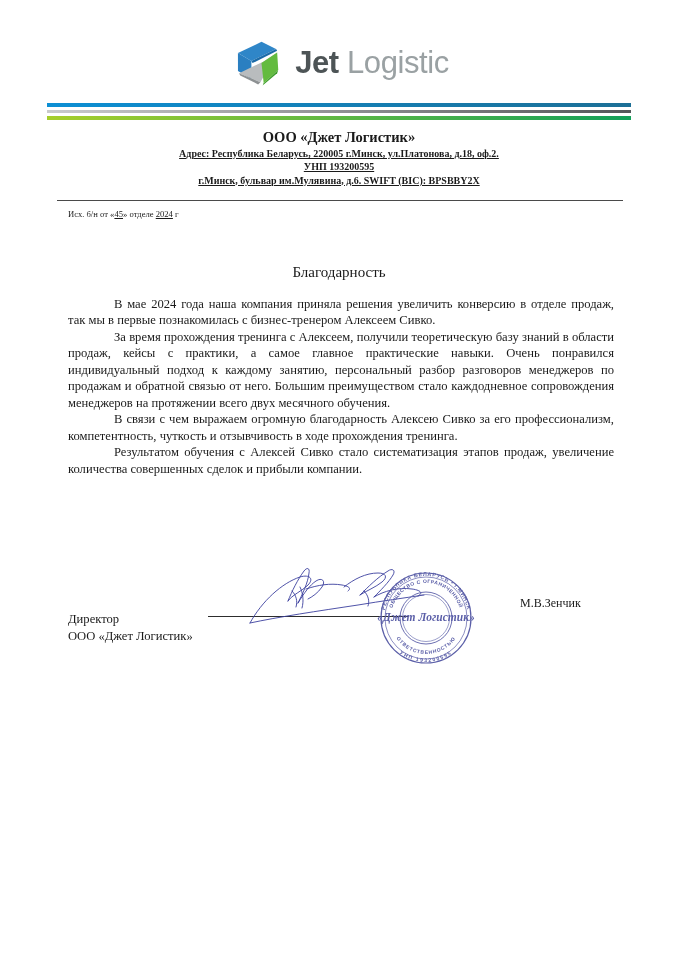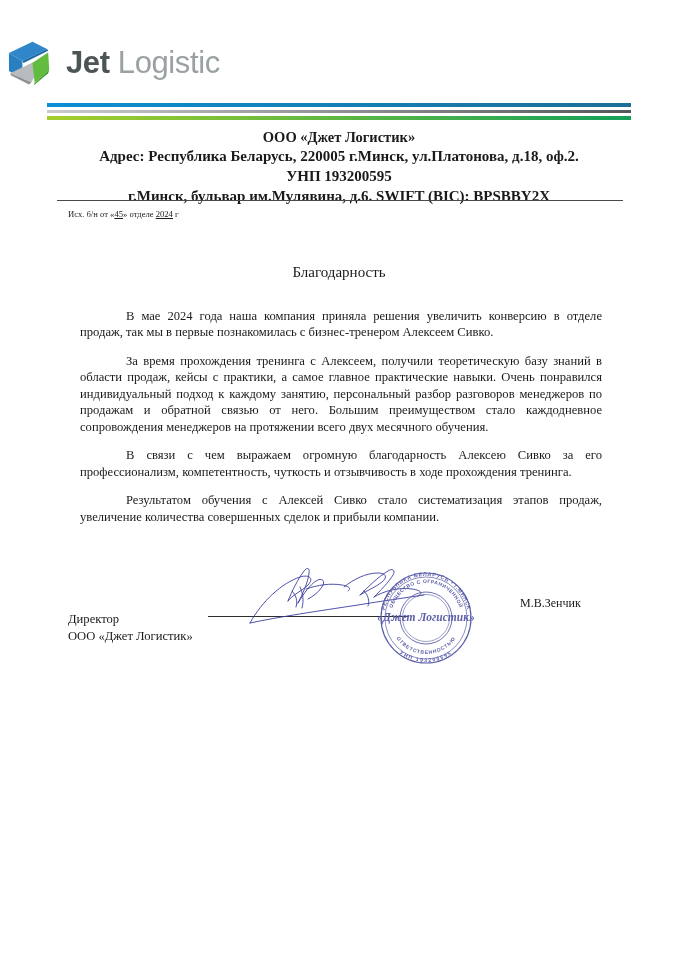--- a/index.html
+++ b/index.html
@@ -31,7 +31,7 @@
     width: 678px;
     display: flex;
     align-items: center;
-    justify-content: flex-start;
+    justify-content: center;
     gap: 10px;
   }
   .logo-mark {

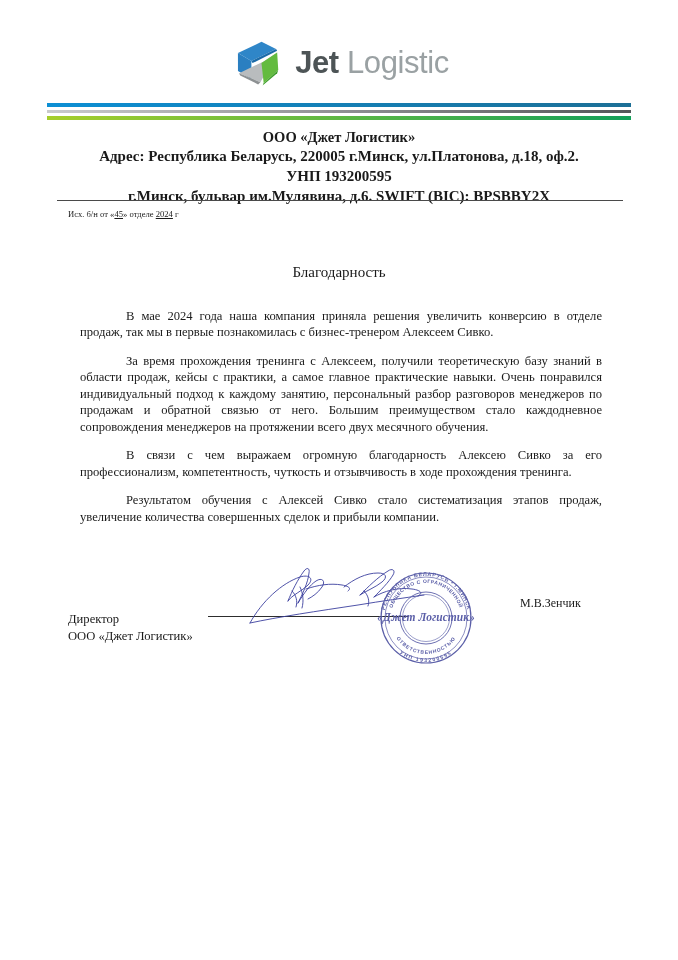--- a/index.html
+++ b/index.html
@@ -94,9 +94,10 @@
     margin-bottom: 1px;
   }
   .company-line {
-    font-size: 15px;
+    font-size: 10px;
     font-weight: bold;
     line-height: 1.32;
+    text-decoration: underline;
   }
 
   .header-rule {

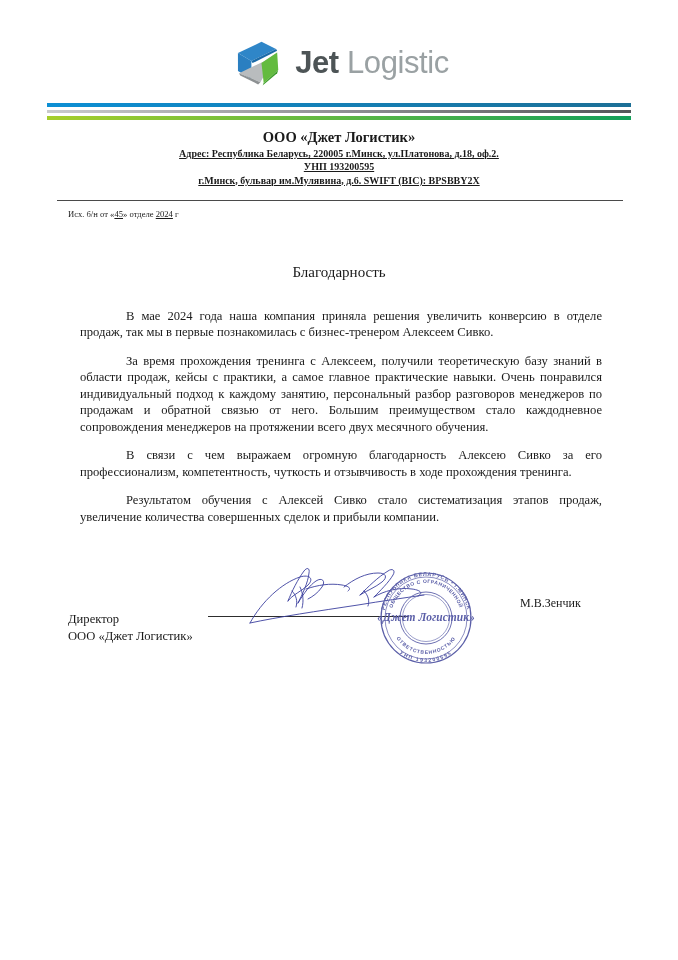--- a/index.html
+++ b/index.html
@@ -142,7 +142,7 @@
     text-align: justify;
   }
   .body-text p {
-    margin: 12px;
+    margin: 0;
     text-indent: 46px;
   }
 

